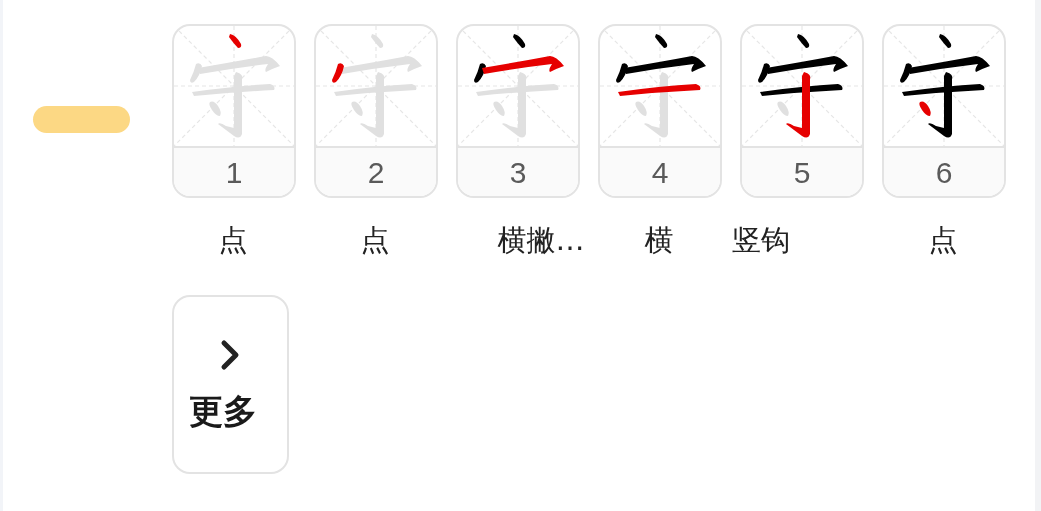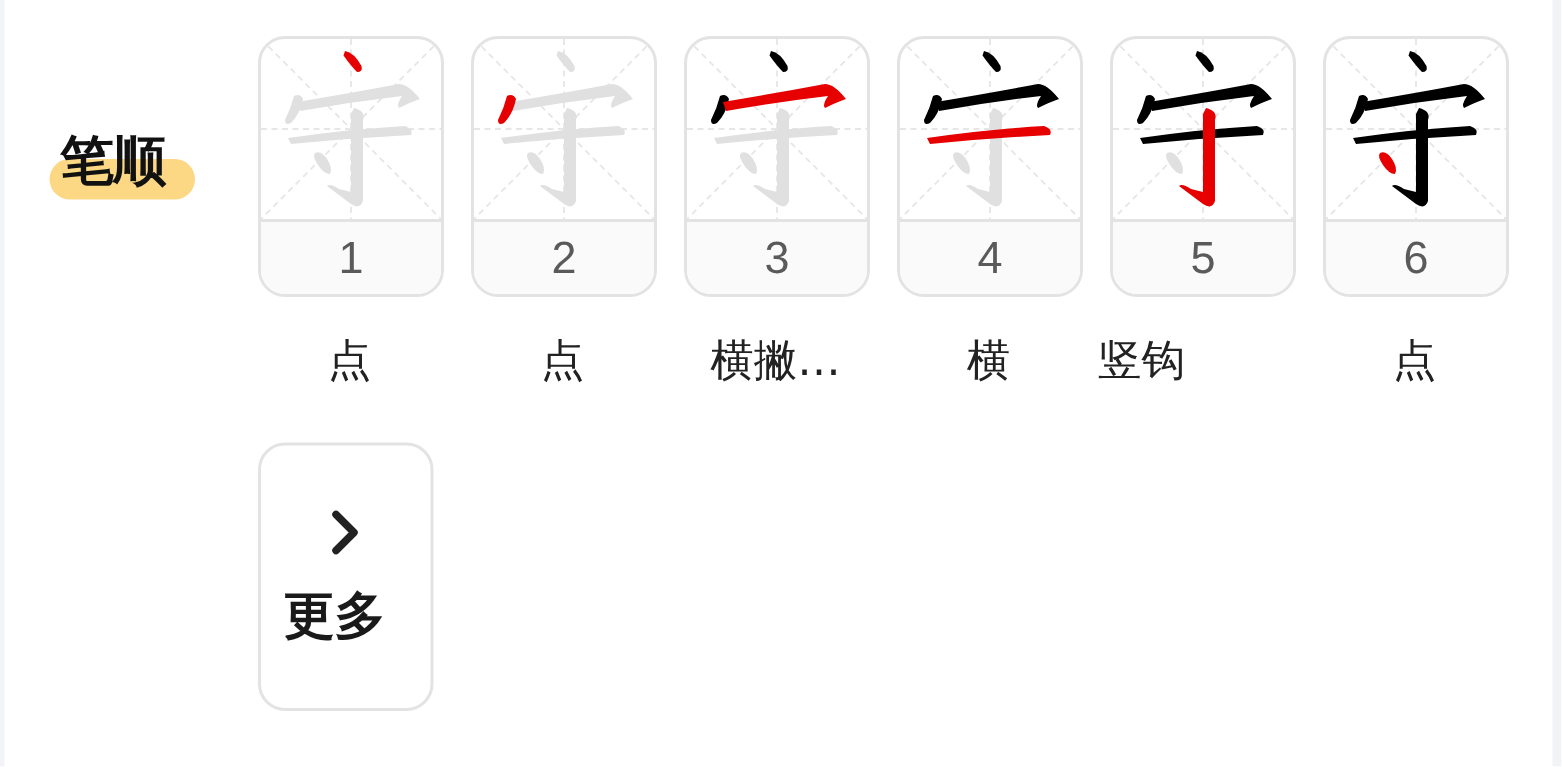--- a/index.html
+++ b/index.html
@@ -58,7 +58,6 @@
 
 <div class="section-label">
   <div class="hl"></div>
-  <div class="txt">笔顺</div>
 </div>
 
 <svg width="0" height="0" style="position:absolute">

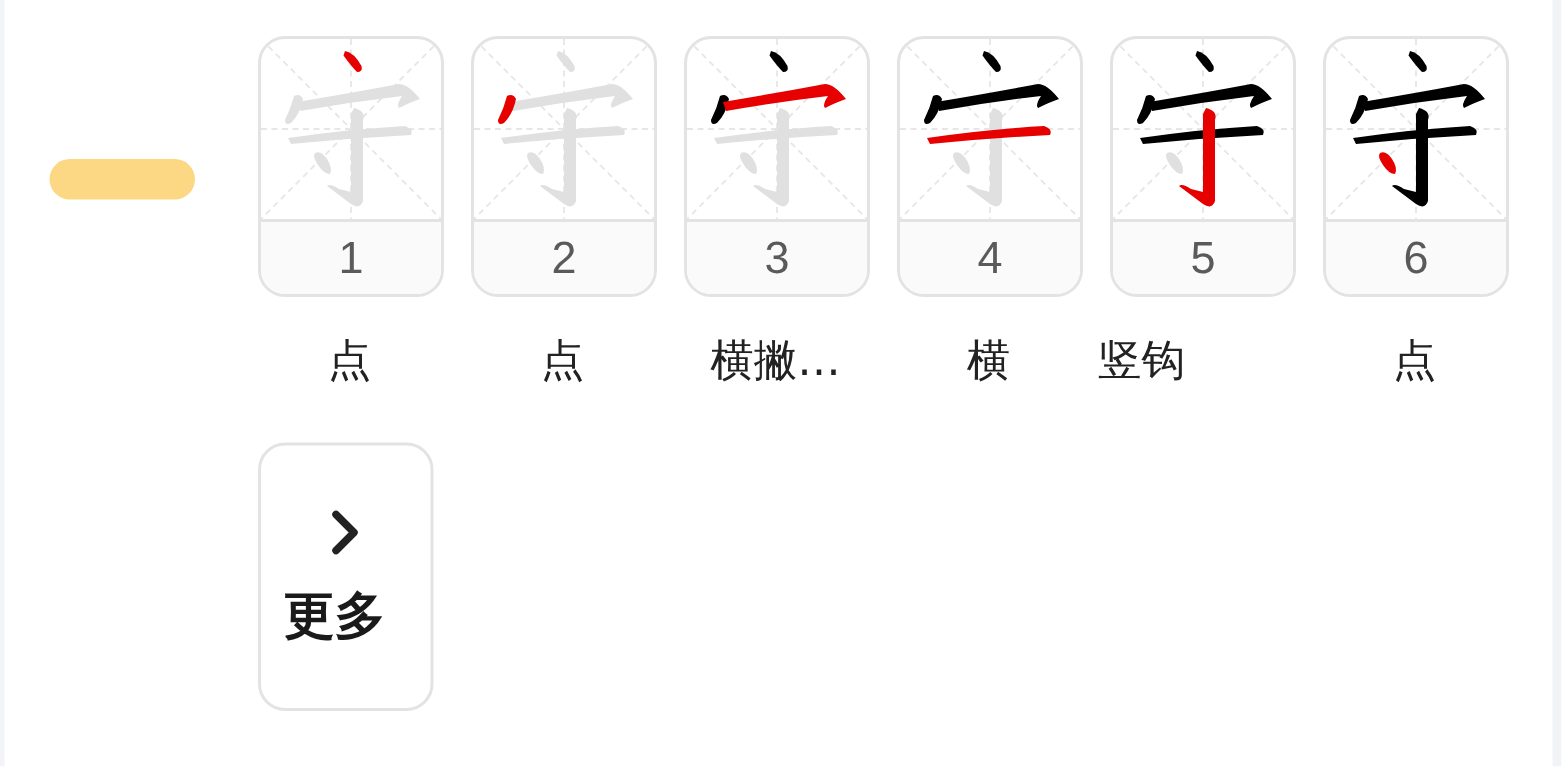--- a/index.html
+++ b/index.html
@@ -175,7 +175,7 @@
 
 <div class="stroke-name" style="left:171px">点</div>
 <div class="stroke-name" style="left:313px">点</div>
-<div class="stroke-name" style="left:455px">横撇…</div>
+<div class="stroke-name" style="left:479px">横撇…</div>
 <div class="stroke-name" style="left:597px">横</div>
 <div class="stroke-name" style="left:699px">竖钩</div>
 <div class="stroke-name" style="left:881px">点</div>

